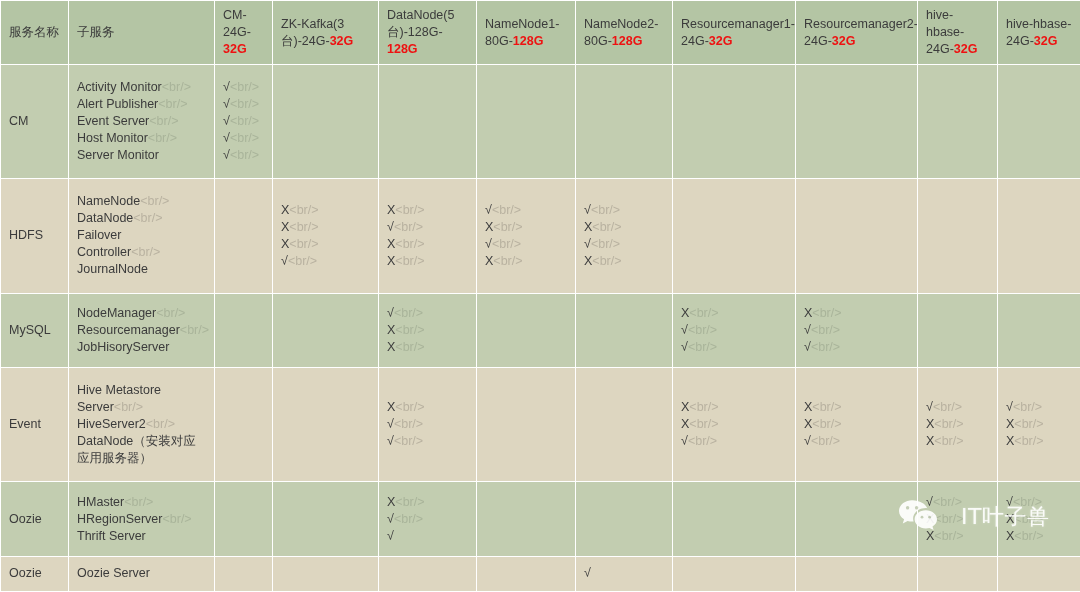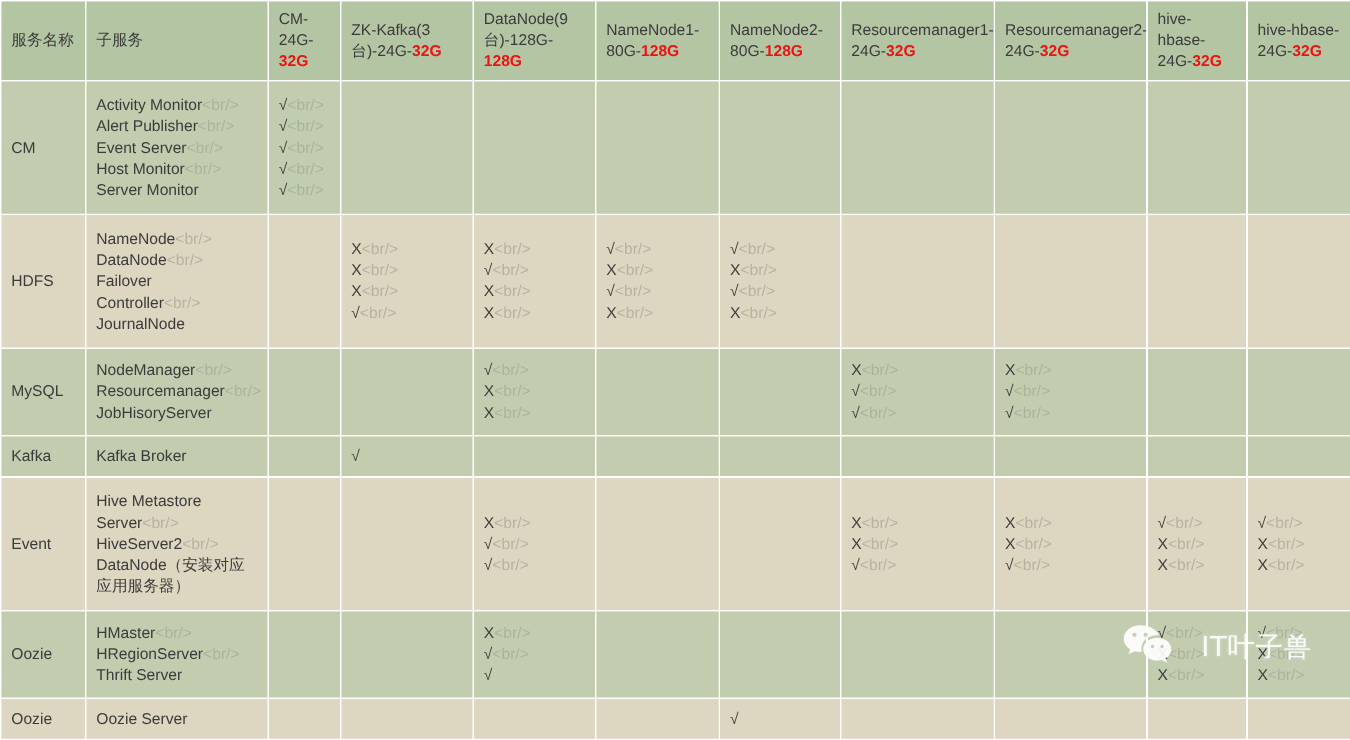--- a/index.html
+++ b/index.html
@@ -86,7 +86,7 @@
           <th><span>子服务</span></th>
           <th><span>CM-</span><br><span>24G-</span><span class="hl">32G</span></th>
           <th><span>ZK-Kafka(3</span><br><span>台)-24G-</span><span class="hl">32G</span></th>
-          <th><span>DataNode(9</span><br><span>台)-128G-</span><span class="hl">128G</span></th>
+          <th><span>DataNode(5</span><br><span>台)-128G-</span><span class="hl">128G</span></th>
           <th><span>NameNode1-</span><br><span>80G-</span><span class="hl">128G</span></th>
           <th><span>NameNode2-</span><br><span>80G-</span><span class="hl">128G</span></th>
           <th><span>Resourcemanager1-</span><br><span>24G-</span><span class="hl">32G</span></th>

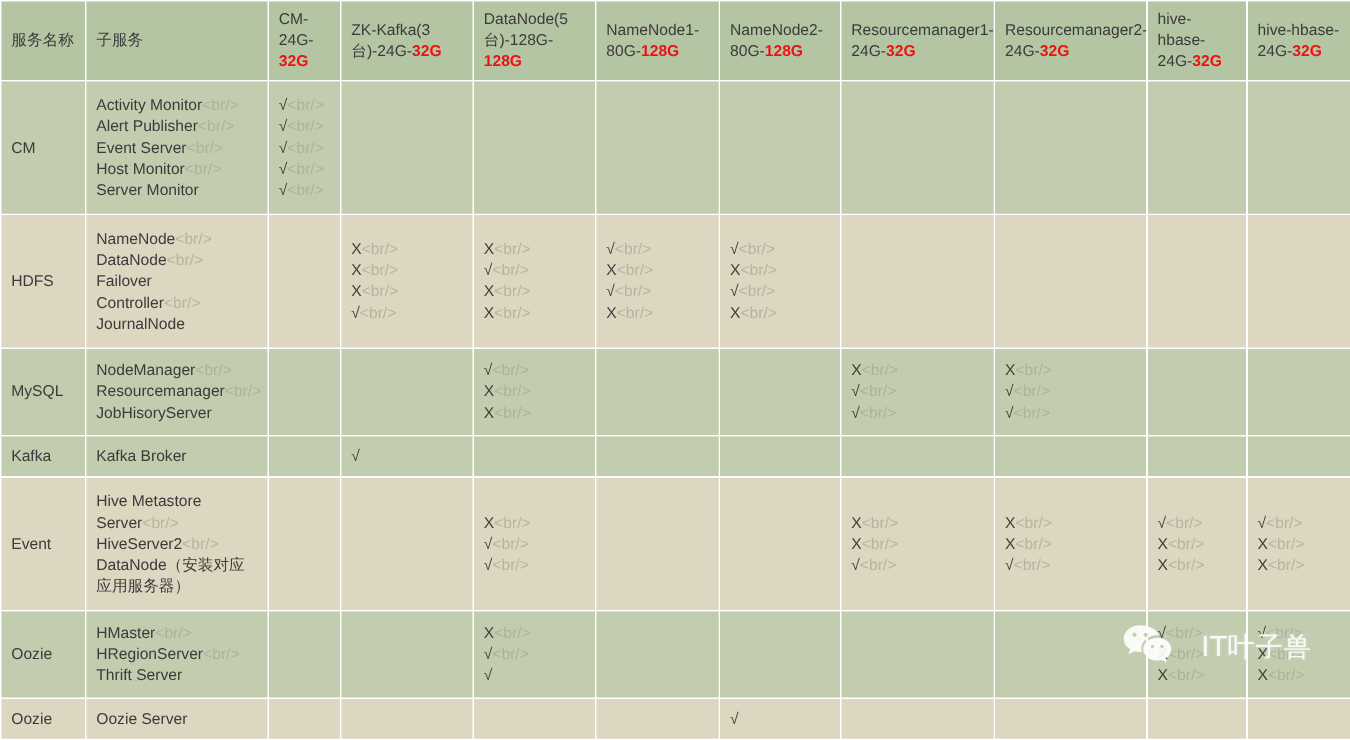--- a/index.html
+++ b/index.html
@@ -188,23 +188,6 @@
           <td class="cellstack"></td>
           <td class="cellstack"></td>
         </tr>
-        <tr class="band-b">
-          <td class="svc-name">Kafka</td>
-          <td class="sub-svc cellstack">
-            <span class="ln">Kafka Broker</span>
-          </td>
-          <td class="cellstack"></td>
-          <td class="cellstack">
-            <span class="ln"><span class="mark">√</span></span>
-          </td>
-          <td class="cellstack"></td>
-          <td class="cellstack"></td>
-          <td class="cellstack"></td>
-          <td class="cellstack"></td>
-          <td class="cellstack"></td>
-          <td class="cellstack"></td>
-          <td class="cellstack"></td>
-        </tr>
         <tr class="band-a">
           <td class="svc-name">Event</td>
           <td class="sub-svc cellstack">

